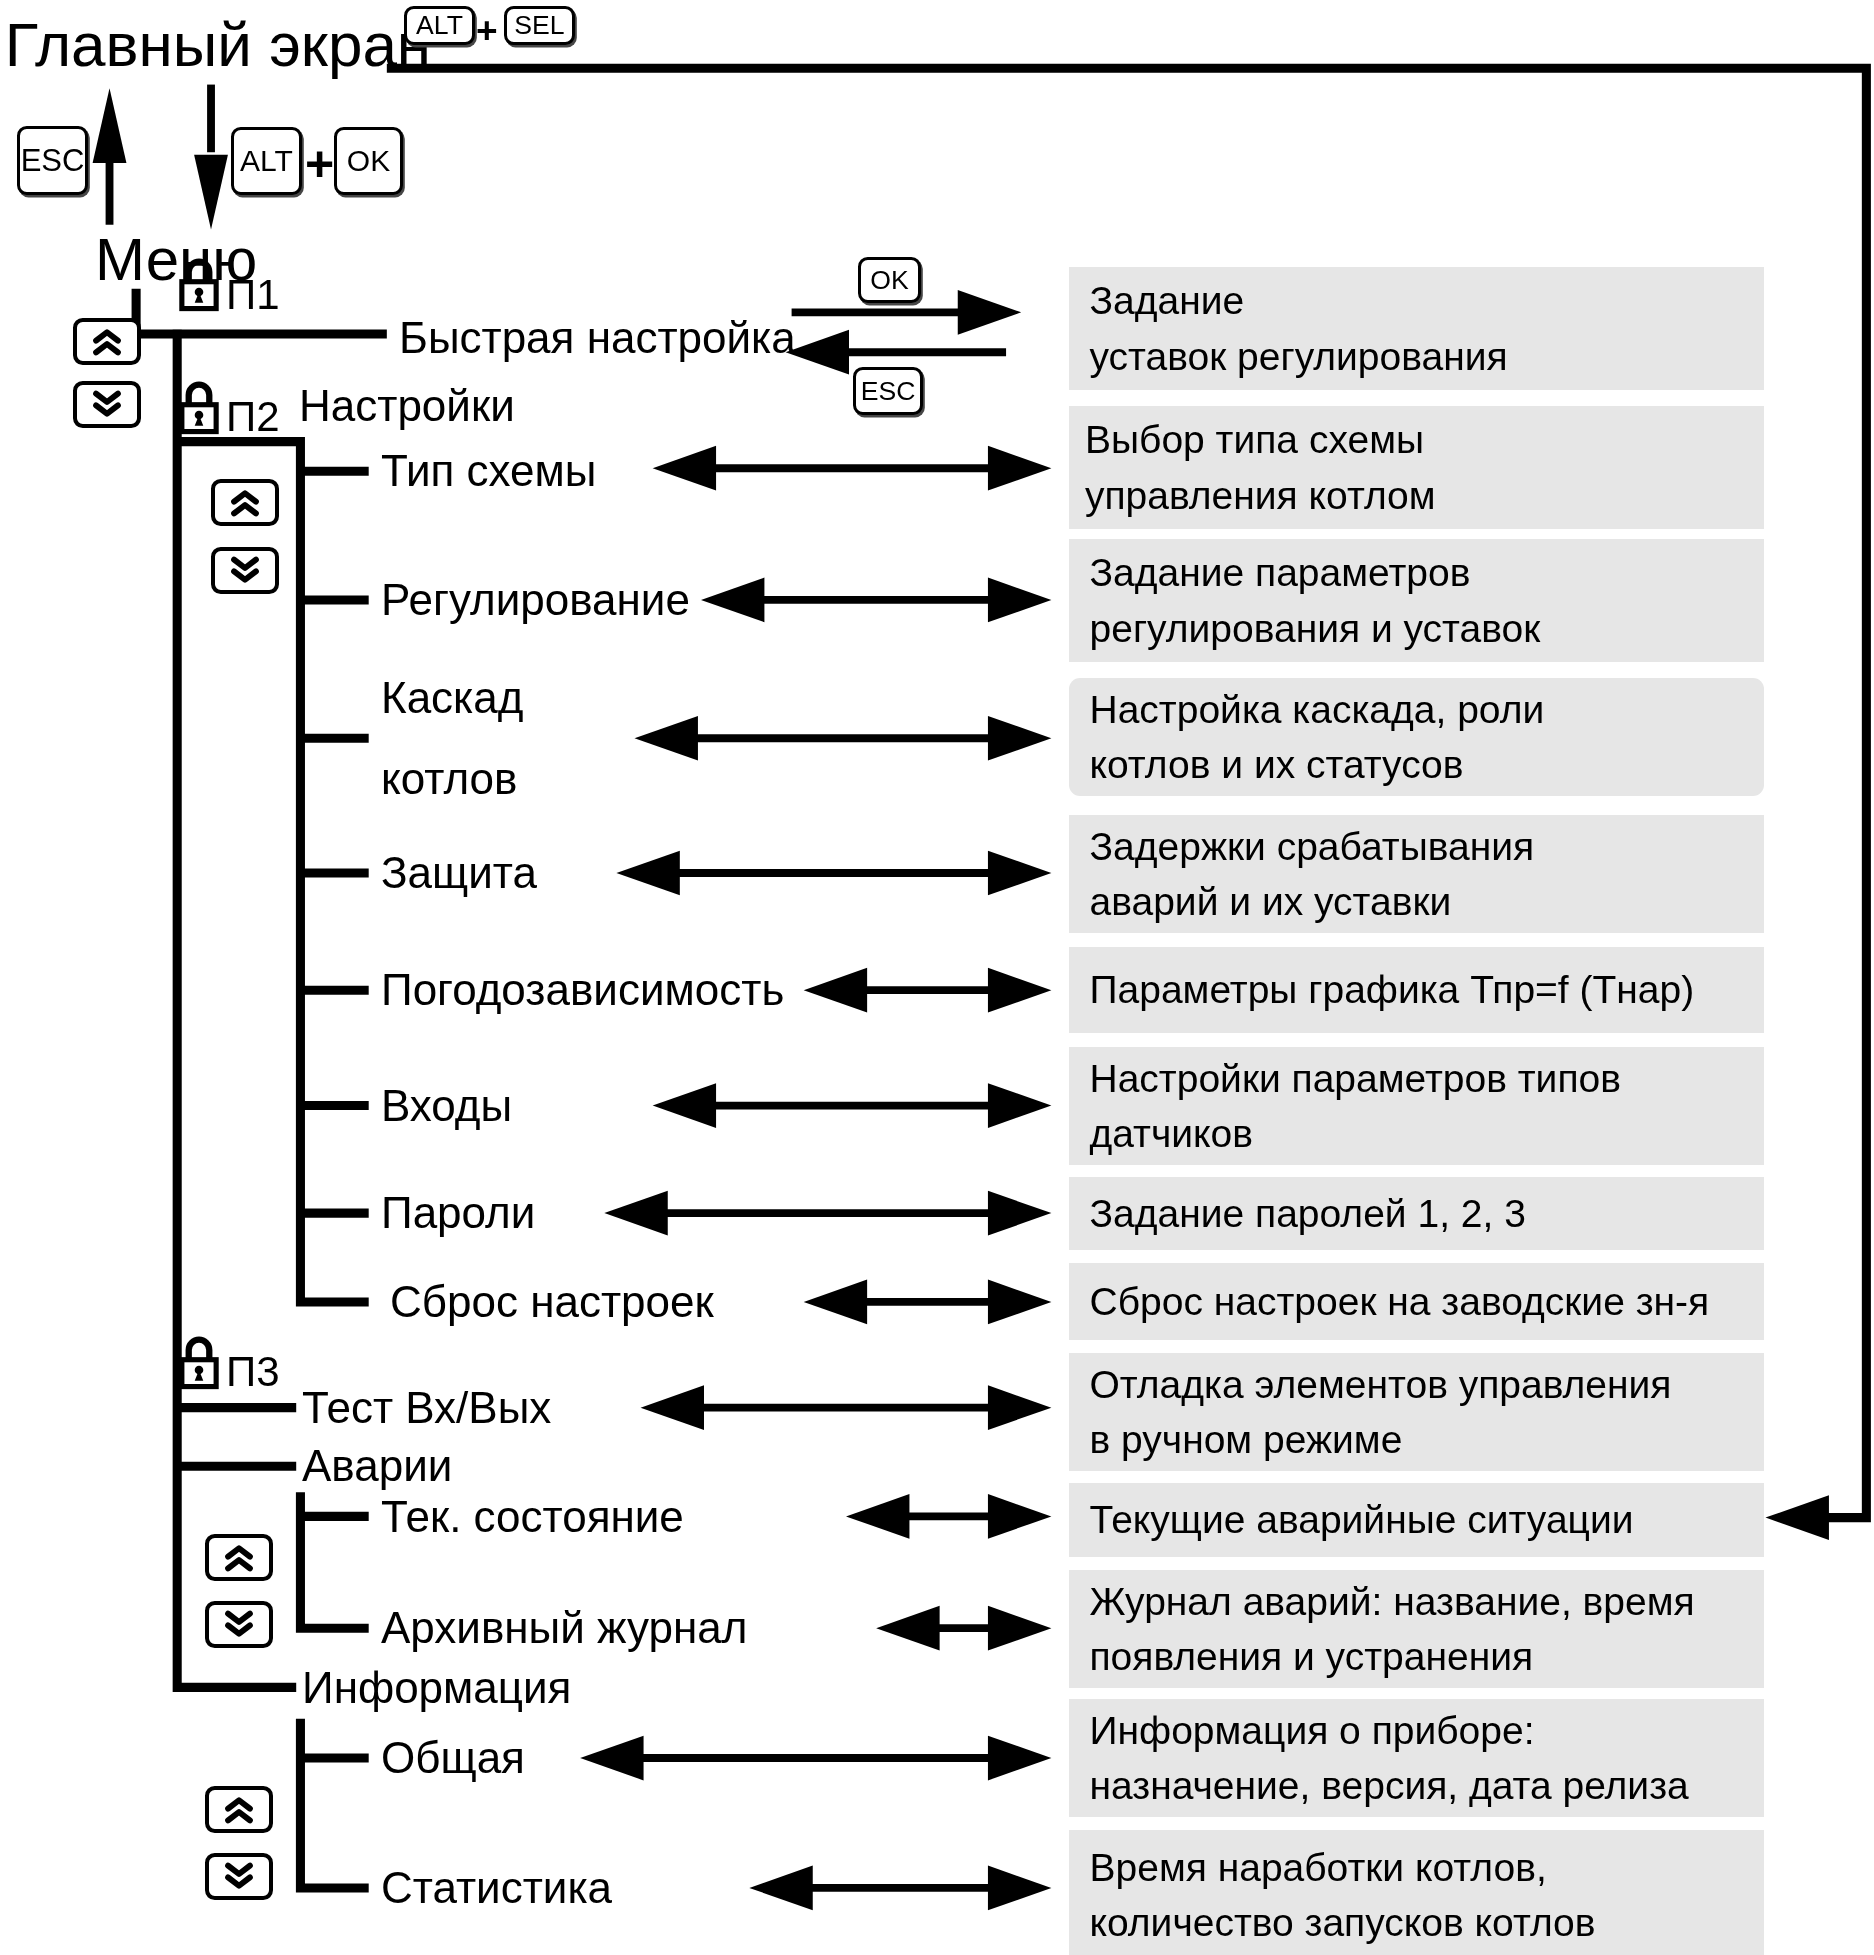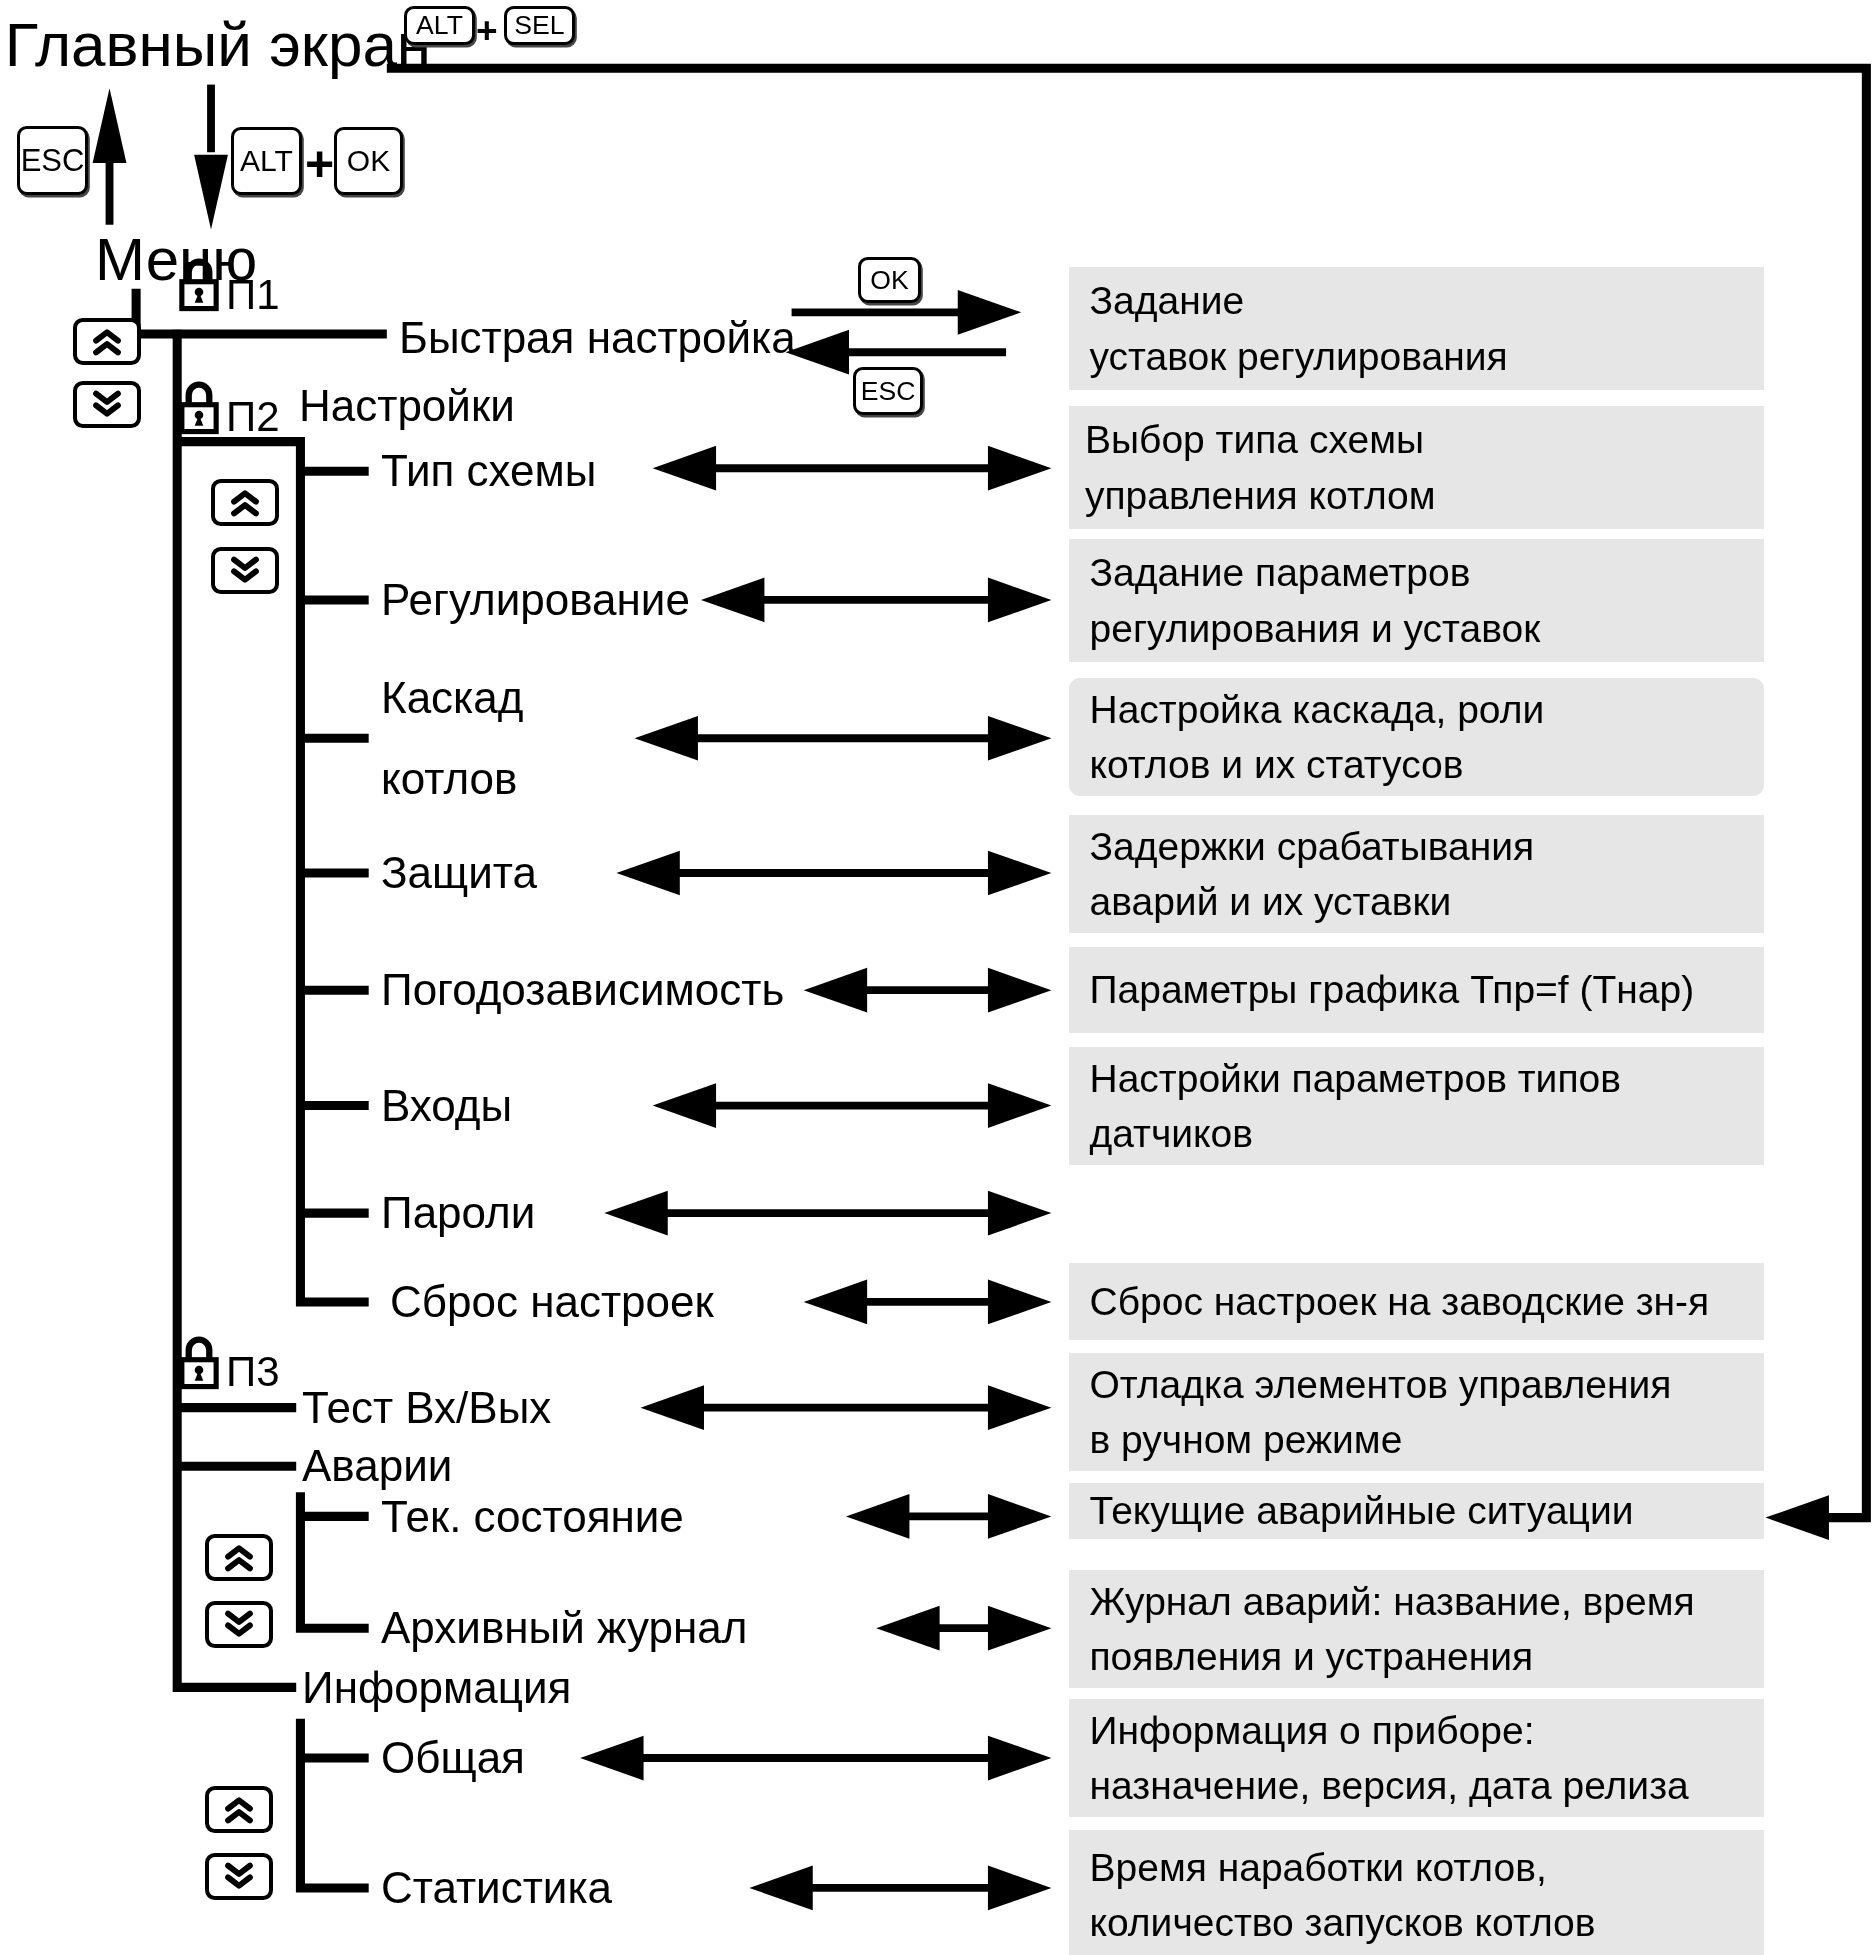--- a/index.html
+++ b/index.html
@@ -261,6 +261,7 @@
   <div class="desc" style="top: 947px; height: 86px; background-color: rgb(230, 230, 230);">Параметры графика Тпр=f (Тнар)</div>
   <div class="desc" style="top: 1047px; height: 118px; background-color: rgb(230, 230, 230);">Настройки параметров типов
 датчиков</div>
+  <div class="desc" style="top: 1177px; height: 73px; background-color: rgb(230, 230, 230);">Задание паролей 1, 2, 3</div>
   <div class="desc" style="top: 1263px; height: 77px; background-color: rgb(230, 230, 230);">Сброс настроек на заводские зн-я</div>
   <div class="desc" style="top: 1353px; height: 118px; background-color: rgb(230, 230, 230);">Отладка элементов управления
 в ручном режиме</div>

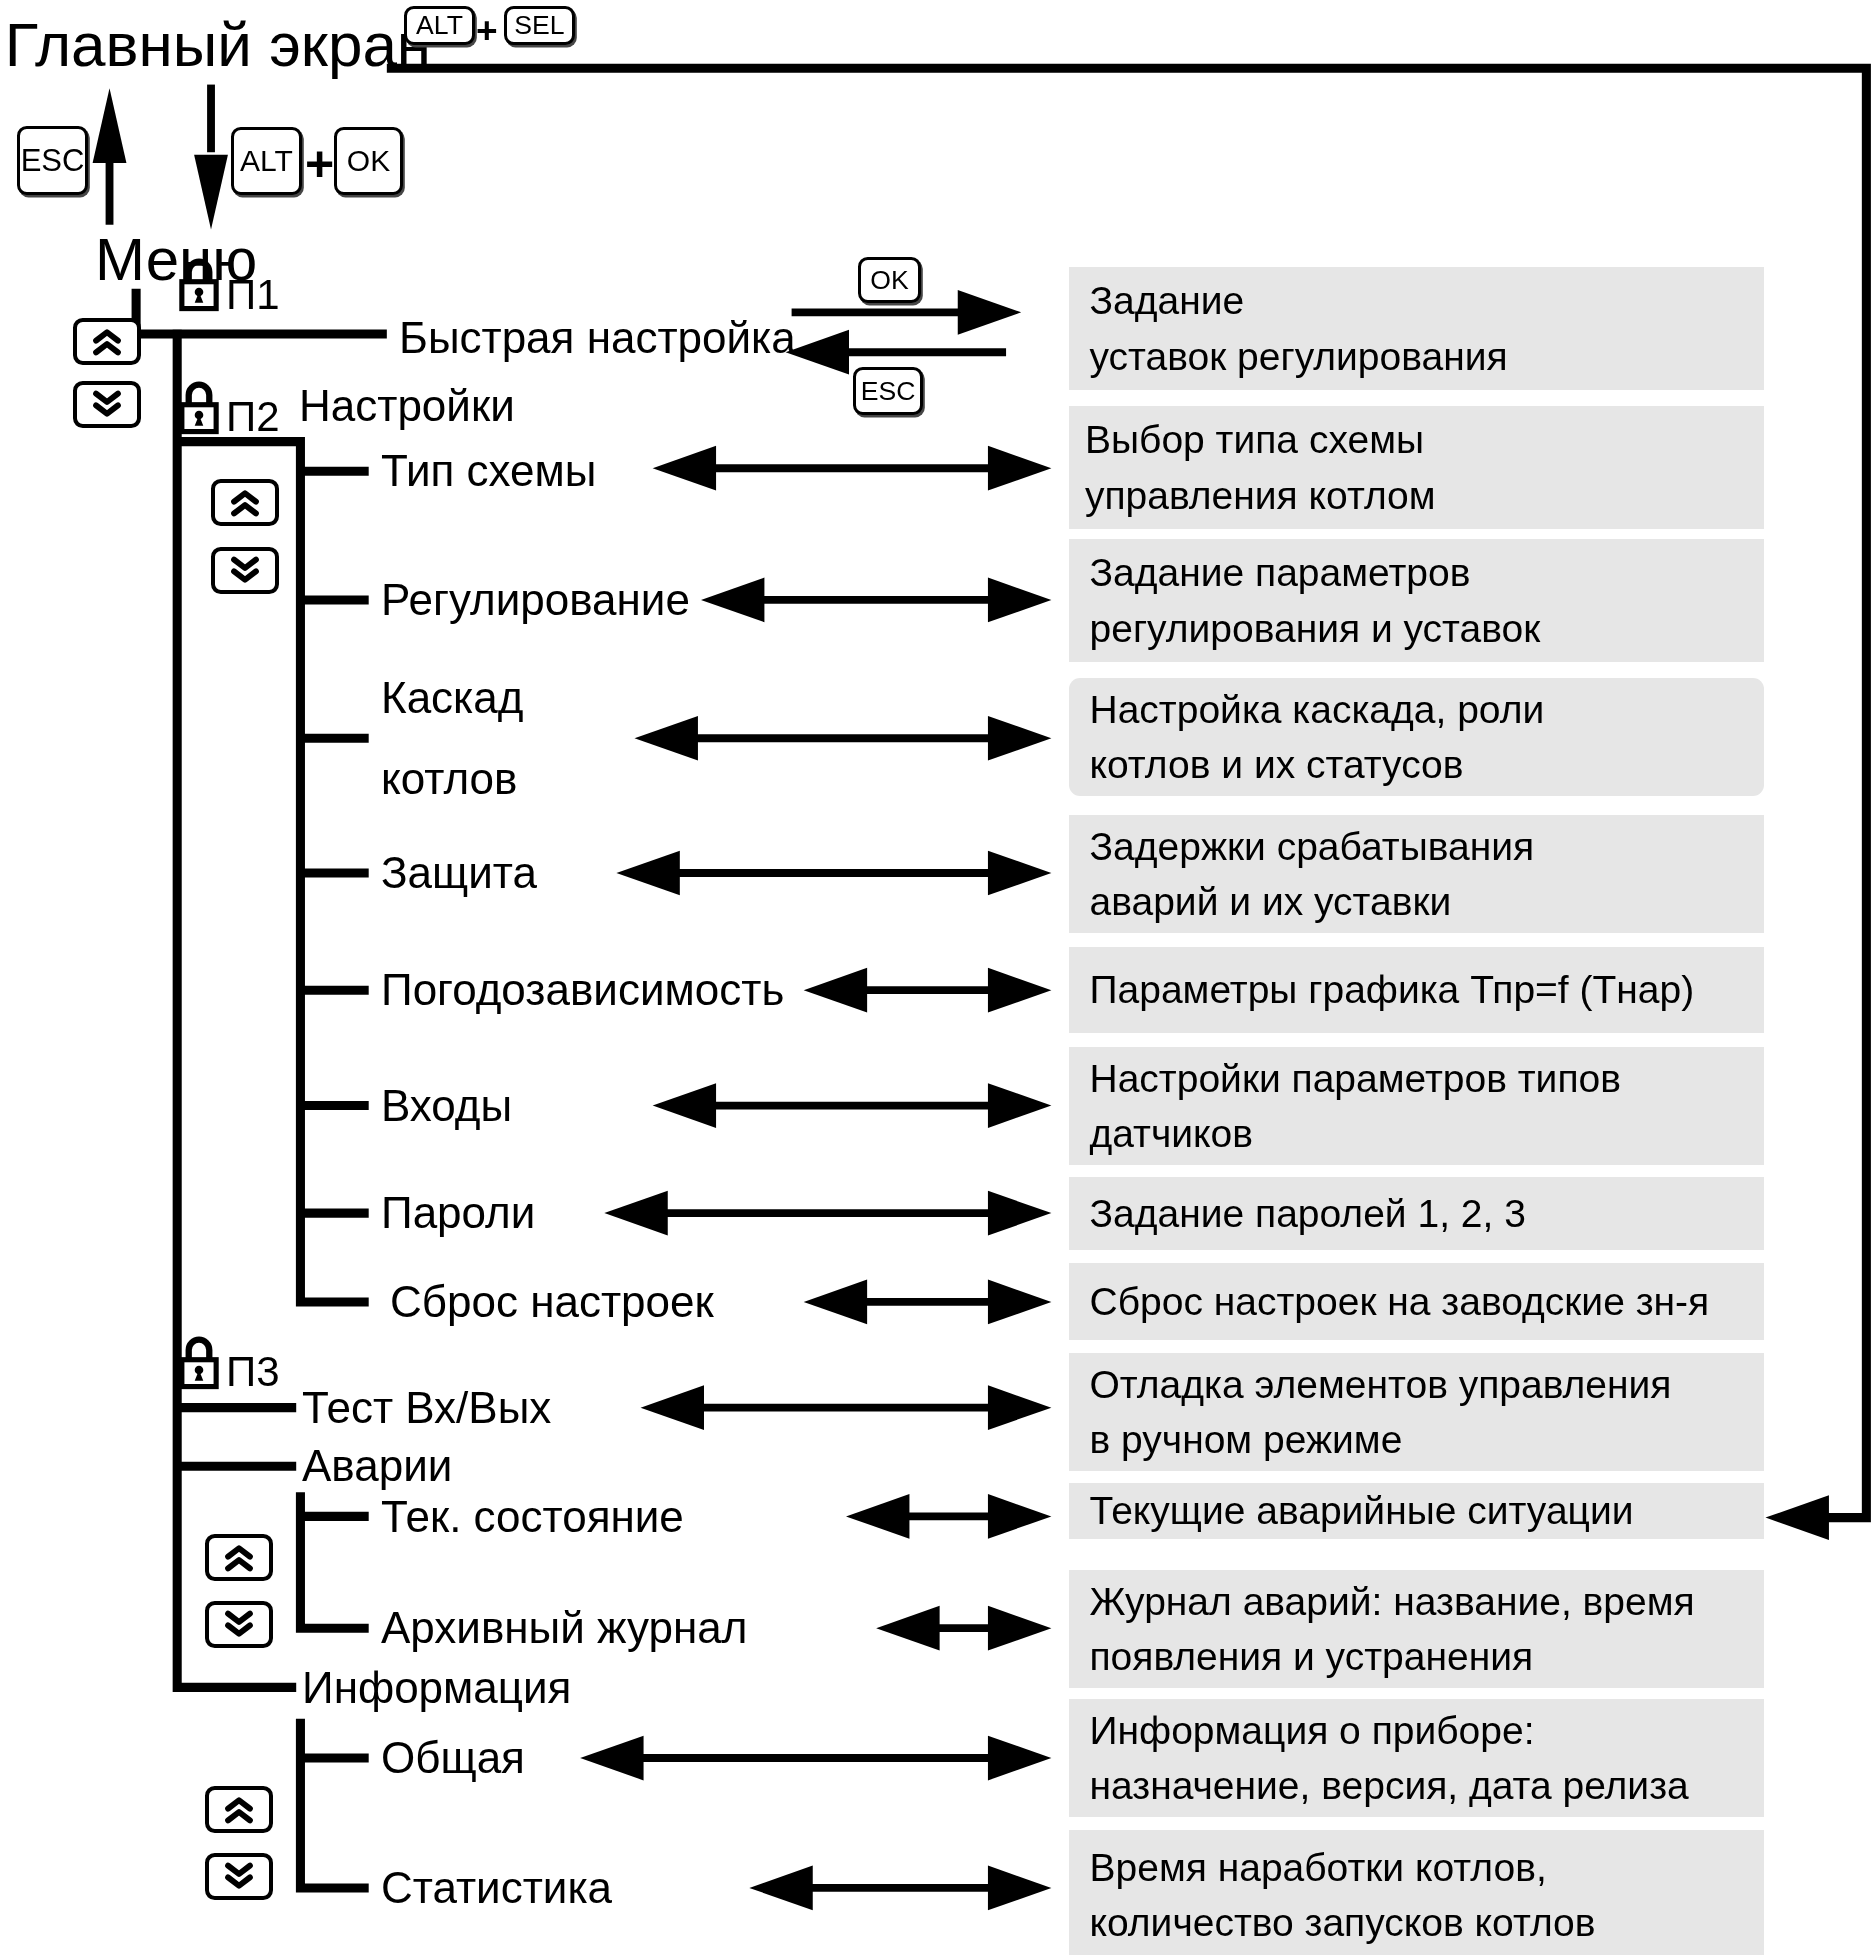--- a/index.html
+++ b/index.html
@@ -265,7 +265,7 @@
   <div class="desc" style="top: 1263px; height: 77px; background-color: rgb(230, 230, 230);">Сброс настроек на заводские зн-я</div>
   <div class="desc" style="top: 1353px; height: 118px; background-color: rgb(230, 230, 230);">Отладка элементов управления
 в ручном режиме</div>
-  <div class="desc" style="top: 1483px; height: 56px; background-color: rgb(230, 230, 230); text-align: right;">Текущие аварийные ситуации</div>
+  <div class="desc" style="top: 1483px; height: 74px; background-color: rgb(230, 230, 230); text-align: right;">Текущие аварийные ситуации</div>
   <div class="desc" style="top: 1570px; height: 118px; background-color: rgb(230, 230, 230);">Журнал аварий: название, время
 появления и устранения</div>
   <div class="desc" style="top: 1699px; height: 118px; background-color: rgb(230, 230, 230);">Информация о приборе:

